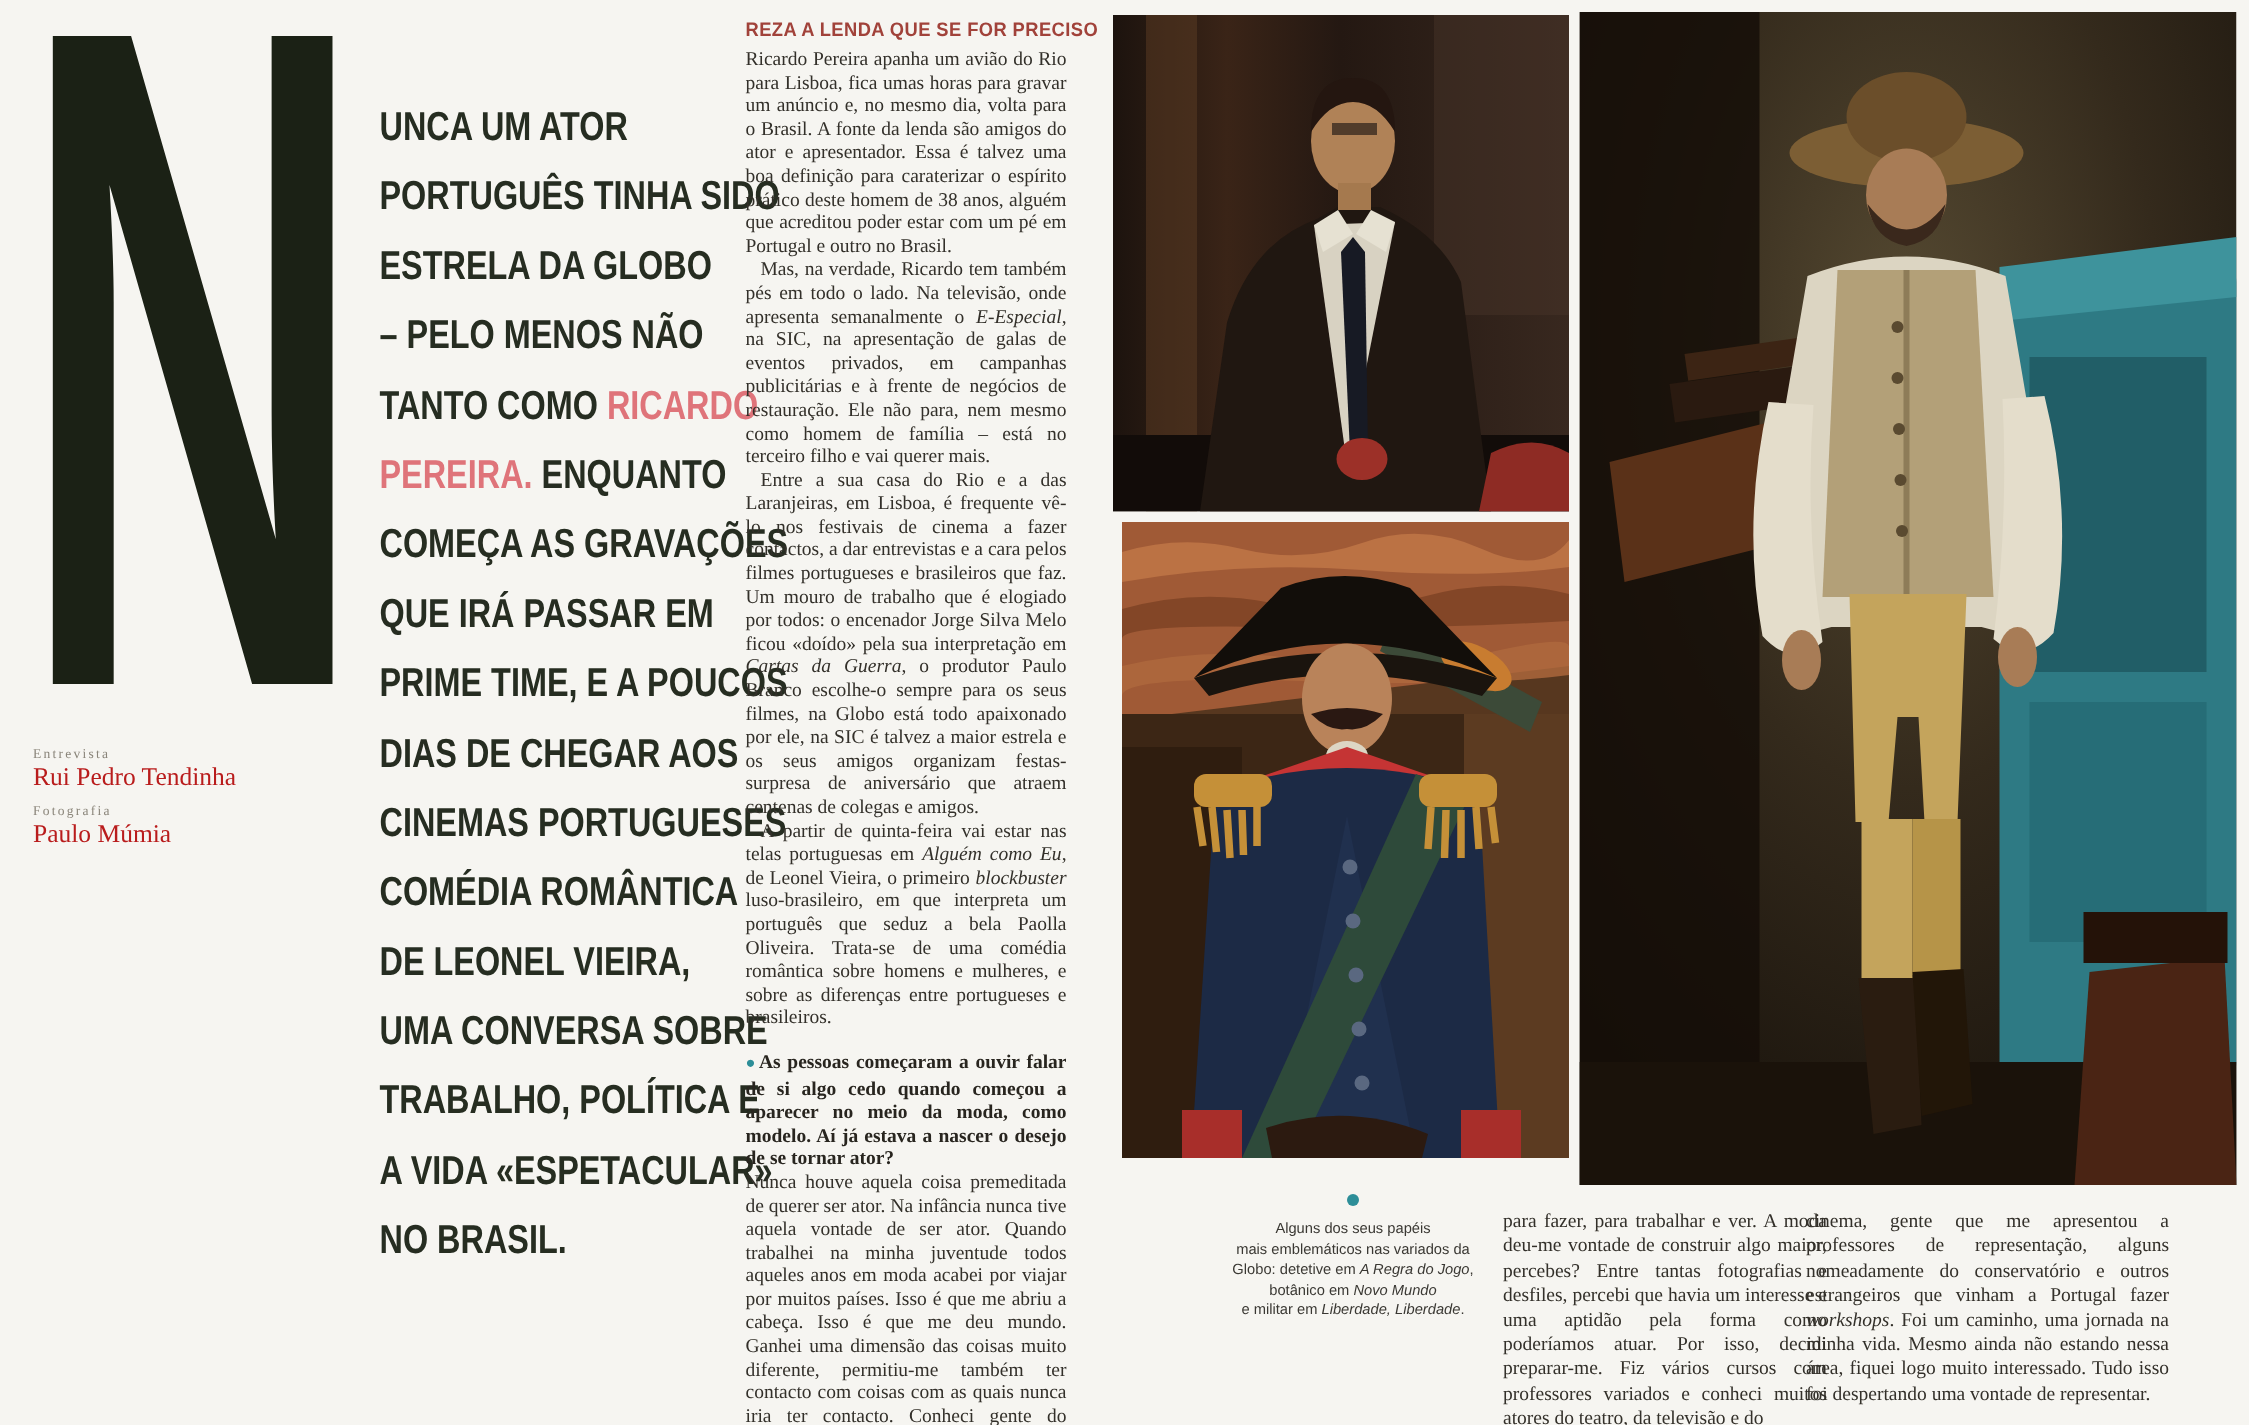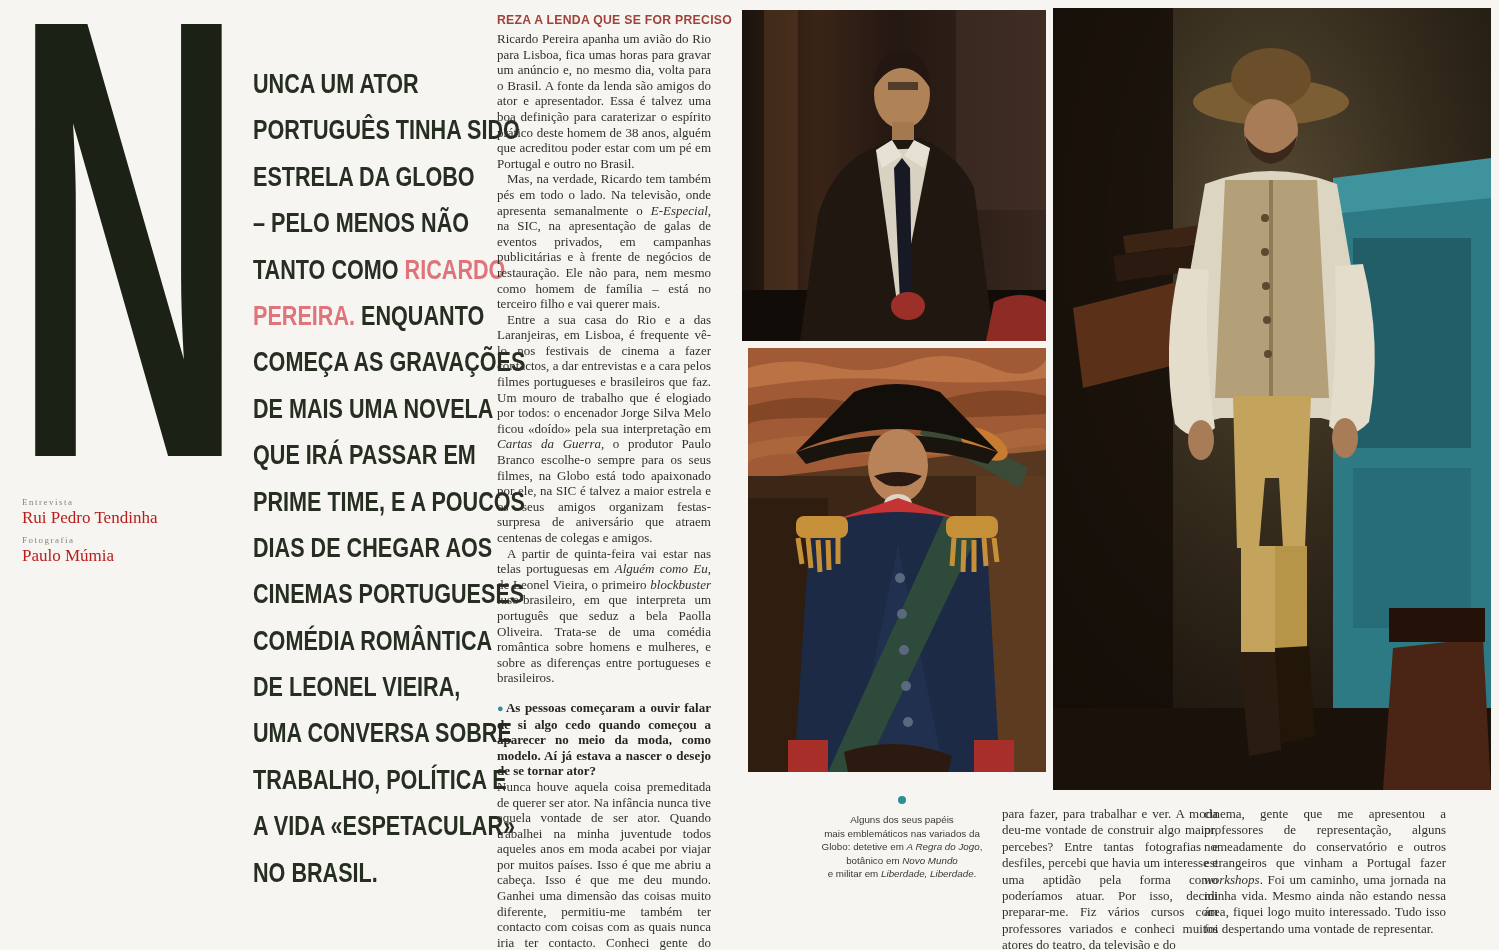--- a/index.html
+++ b/index.html
@@ -79,7 +79,6 @@
     <div class="intro-line"><span><span>TANTO COMO </span><span class="seg-r">RICARDO</span></span></div>
     <div class="intro-line"><span><span class="seg-r">PEREIRA.</span><span> ENQUANTO</span></span></div>
     <div class="intro-line"><span><span>COMEÇA AS GRAVAÇÕES</span></span></div>
-    <div class="intro-line"><span><span>DE MAIS UMA NOVELA</span></span></div>
     <div class="intro-line"><span><span>QUE IRÁ PASSAR EM</span></span></div>
     <div class="intro-line"><span><span>PRIME TIME, E A POUCOS</span></span></div>
     <div class="intro-line"><span><span>DIAS DE CHEGAR AOS</span></span></div>

